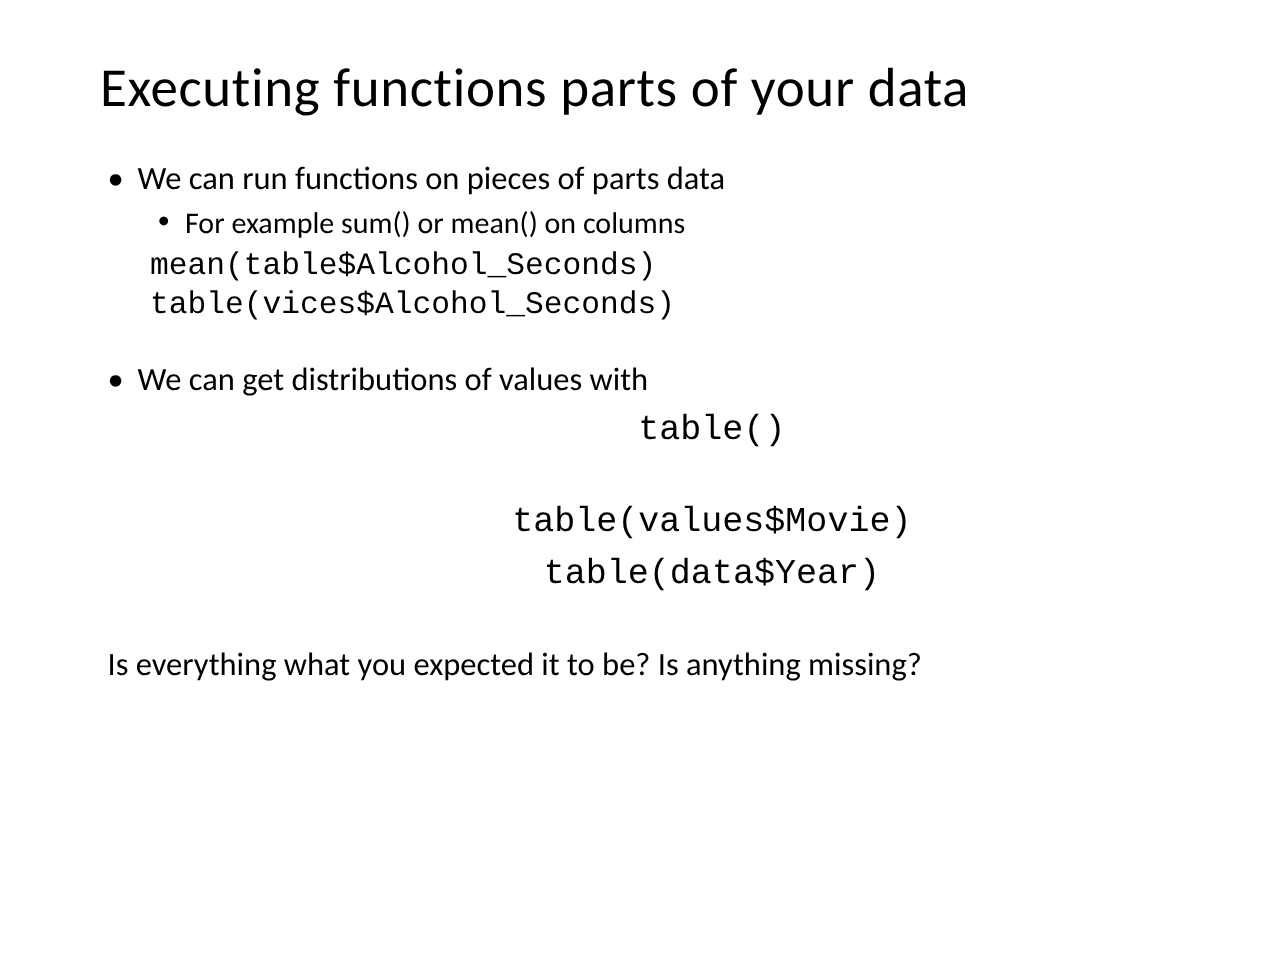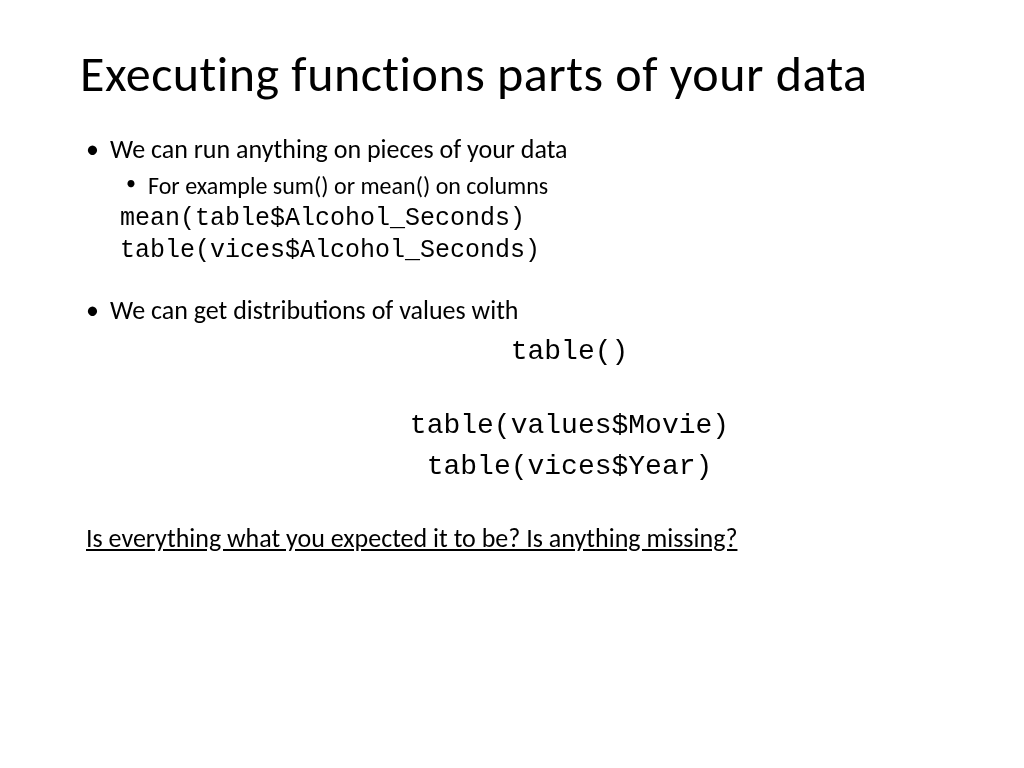--- a/index.html
+++ b/index.html
@@ -13,7 +13,7 @@
       overflow: hidden;
     }
     .title {
-      font-size: 50px;
+      font-size: 44px;
       font-weight: 400;
       line-height: 1.15;
       margin-bottom: 30px;

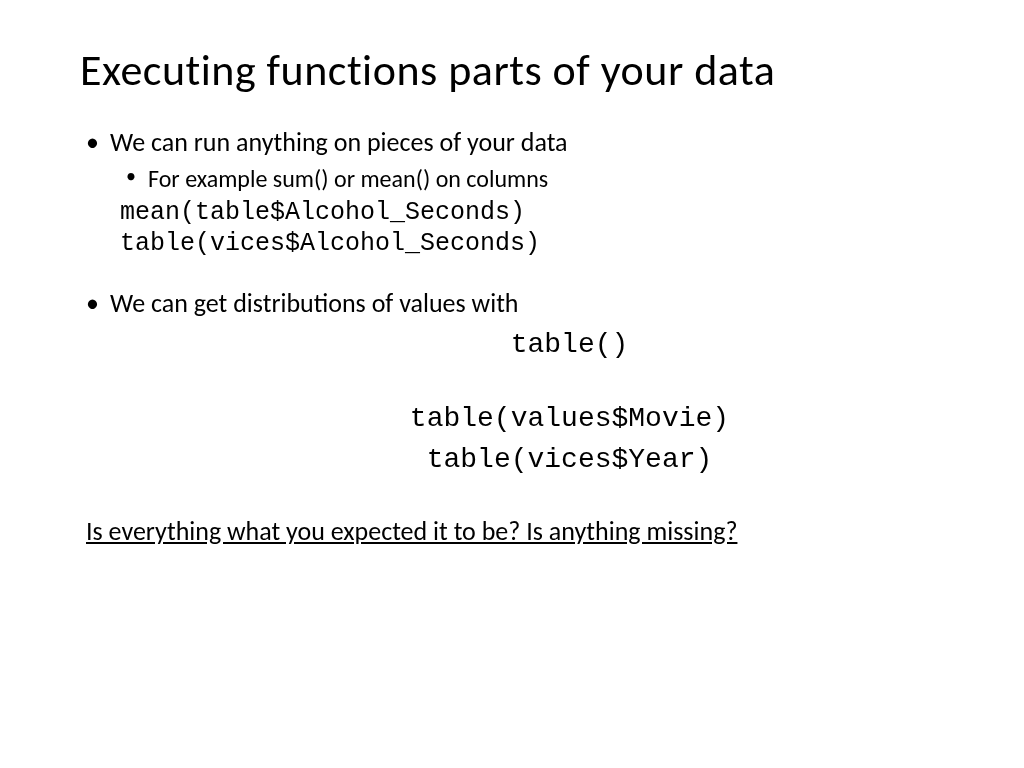--- a/index.html
+++ b/index.html
@@ -75,7 +75,7 @@
 
 <h1 class="title">Executing functions parts of your data</h1>
 
-<div class="bullet-l1">We can run anything on pieces of your data</div>
+<div class="bullet-l1">We can run functions on pieces of parts data</div>
 <div class="bullet-l2">For example sum() or mean() on columns</div>
 <div class="code">mean(table$Alcohol_Seconds)</div>
 <div class="code">table(vices$Alcohol_Seconds)</div>

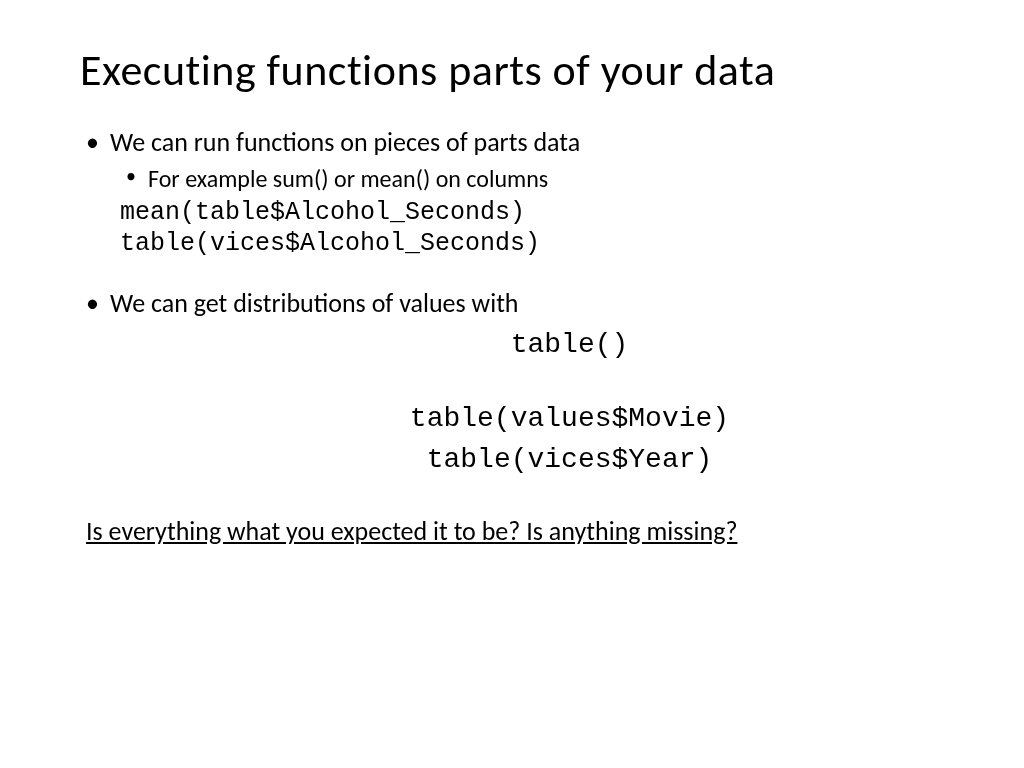--- a/index.html
+++ b/index.html
@@ -88,7 +88,7 @@
 <div class="spacer-sm"></div>
 
 <div class="code-indent">table(values$Movie)</div>
-<div class="code-indent">table(vices$Year)</div>
+<div class="code-indent">table(data$Year)</div>
 
 <div class="spacer-sm"></div>
 

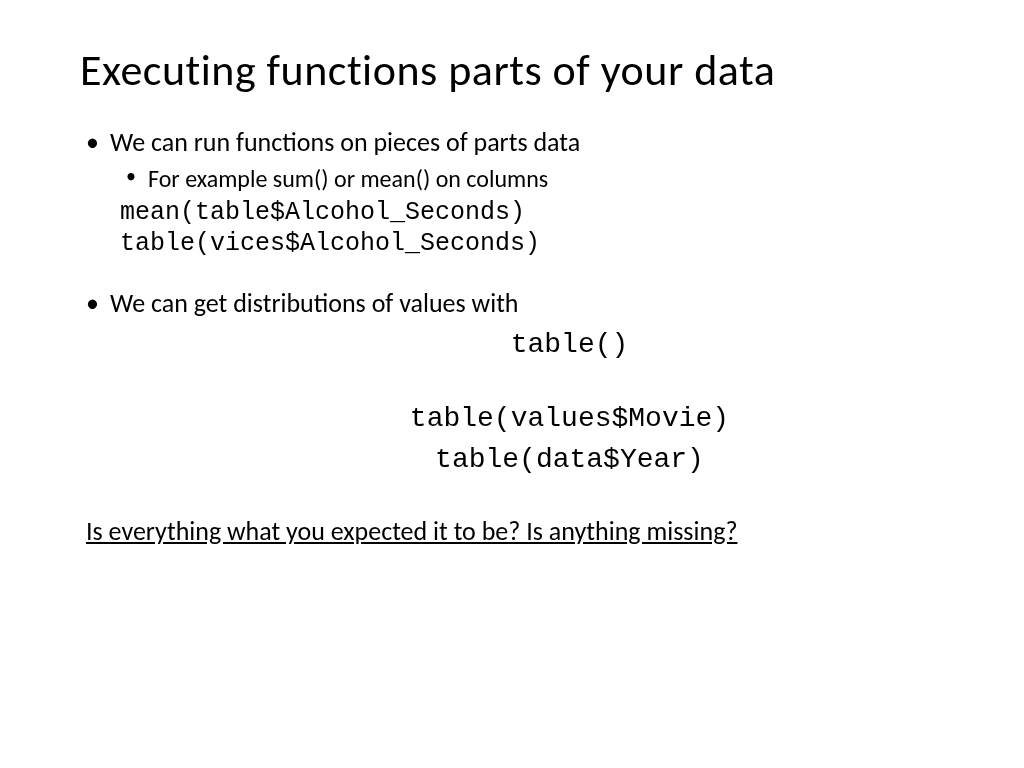--- a/index.html
+++ b/index.html
@@ -67,7 +67,6 @@
       font-size: 26px;
       line-height: 1.3;
       padding-left: 6px;
-      text-decoration: underline;
     }
   </style>
 </head>

